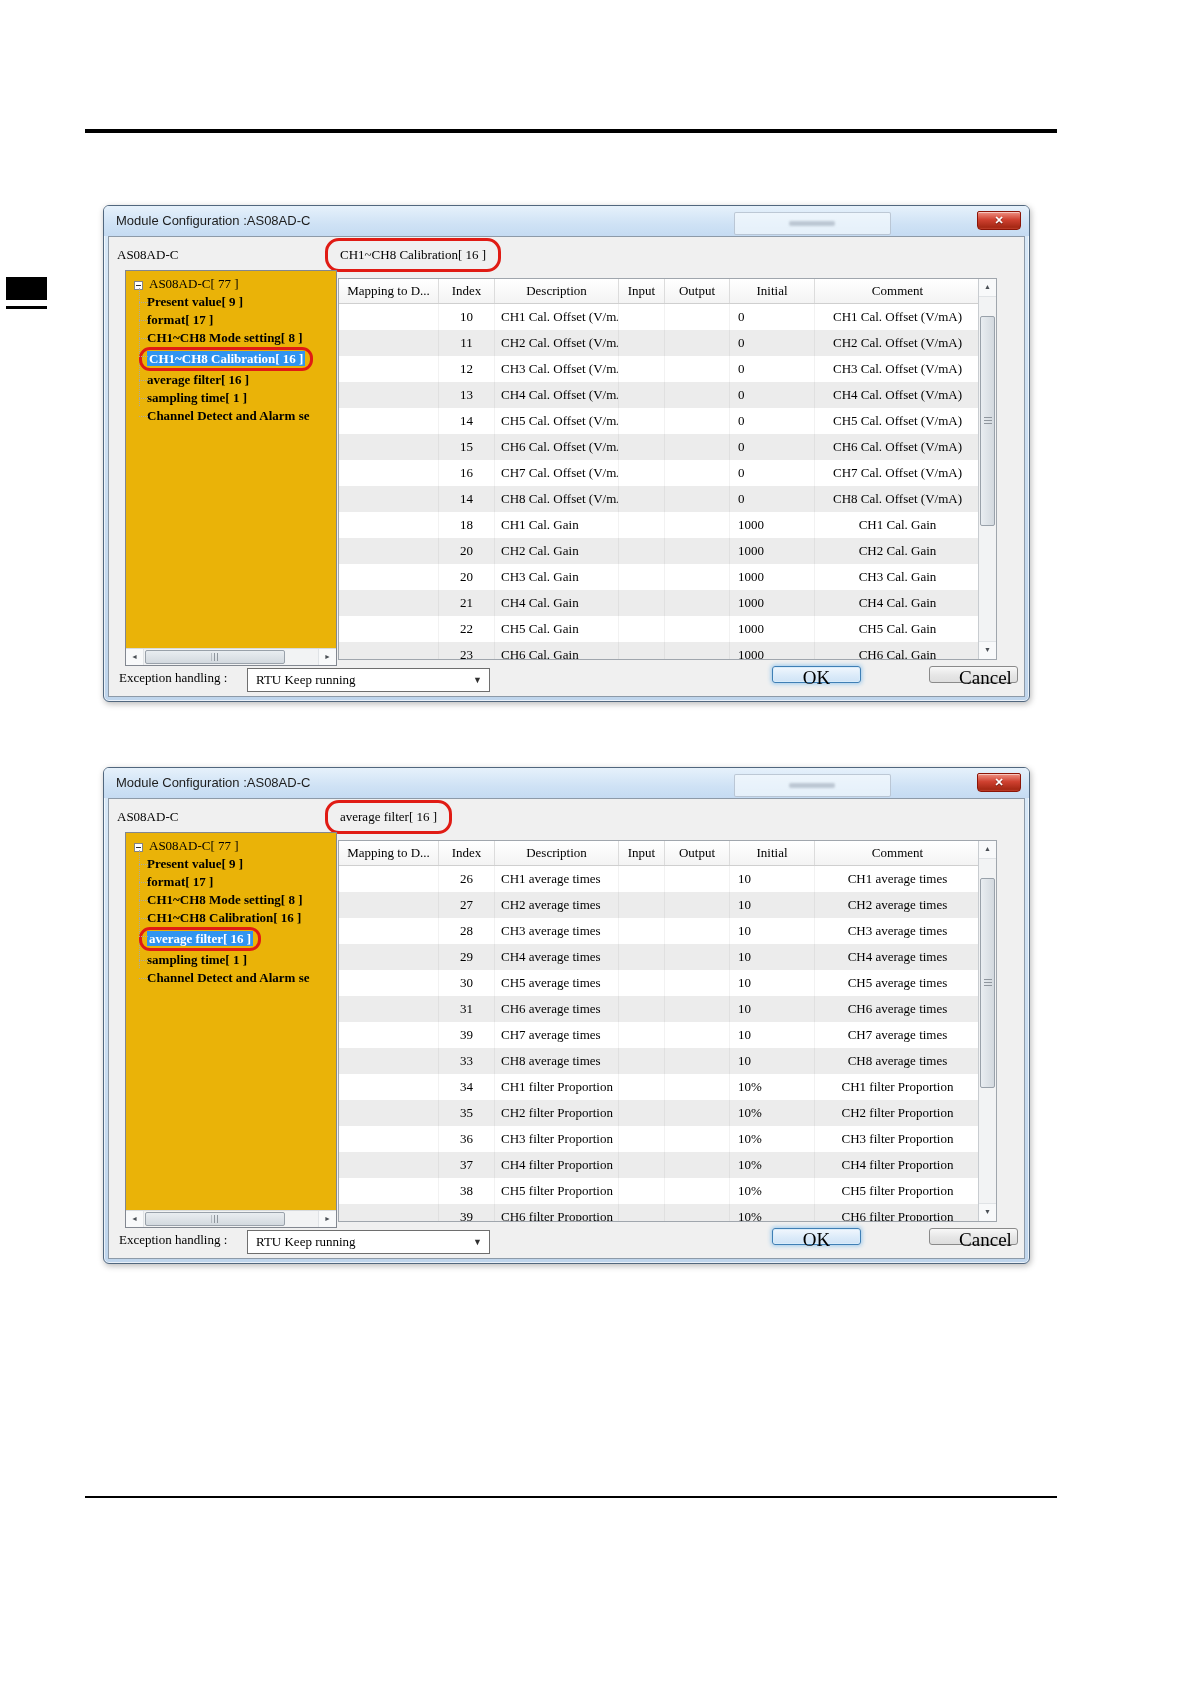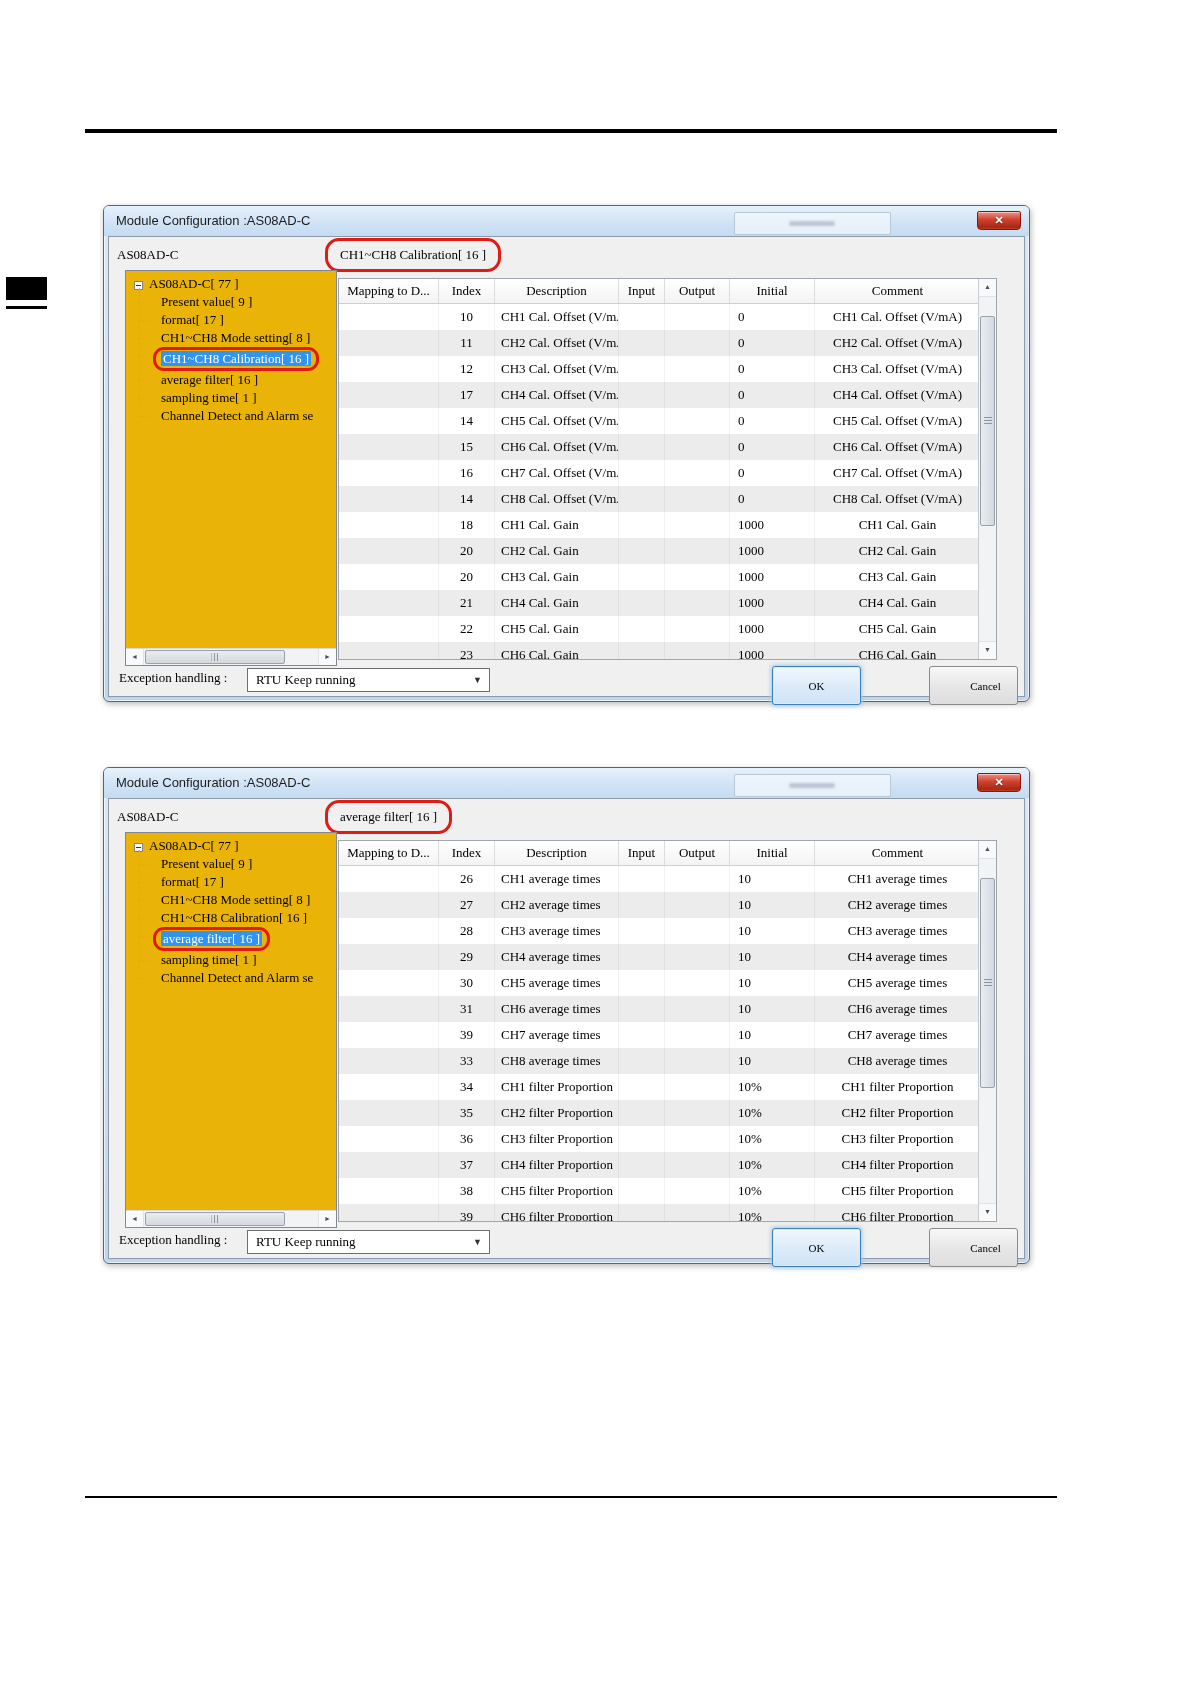--- a/index.html
+++ b/index.html
@@ -50,7 +50,7 @@
   .tree-items{position:relative;}
   .tree-items::before{content:"";position:absolute;left:13px;top:-5px;height:118px;
          border-left:1px dotted #a8a8a8;}
-  .tree-item{position:relative;padding-left:35px;line-height:18px;font-size:13px;white-space:nowrap;}
+  .tree-item{position:relative;padding-left:21px;line-height:18px;font-size:13px;white-space:nowrap;font-weight:bold;}
   .tree-item::before{content:"";position:absolute;left:13px;top:9px;width:9px;
          border-top:1px dotted #a8a8a8;}
   .sel{background:var(--selection-blue);color:#fff;padding:0 2px;}

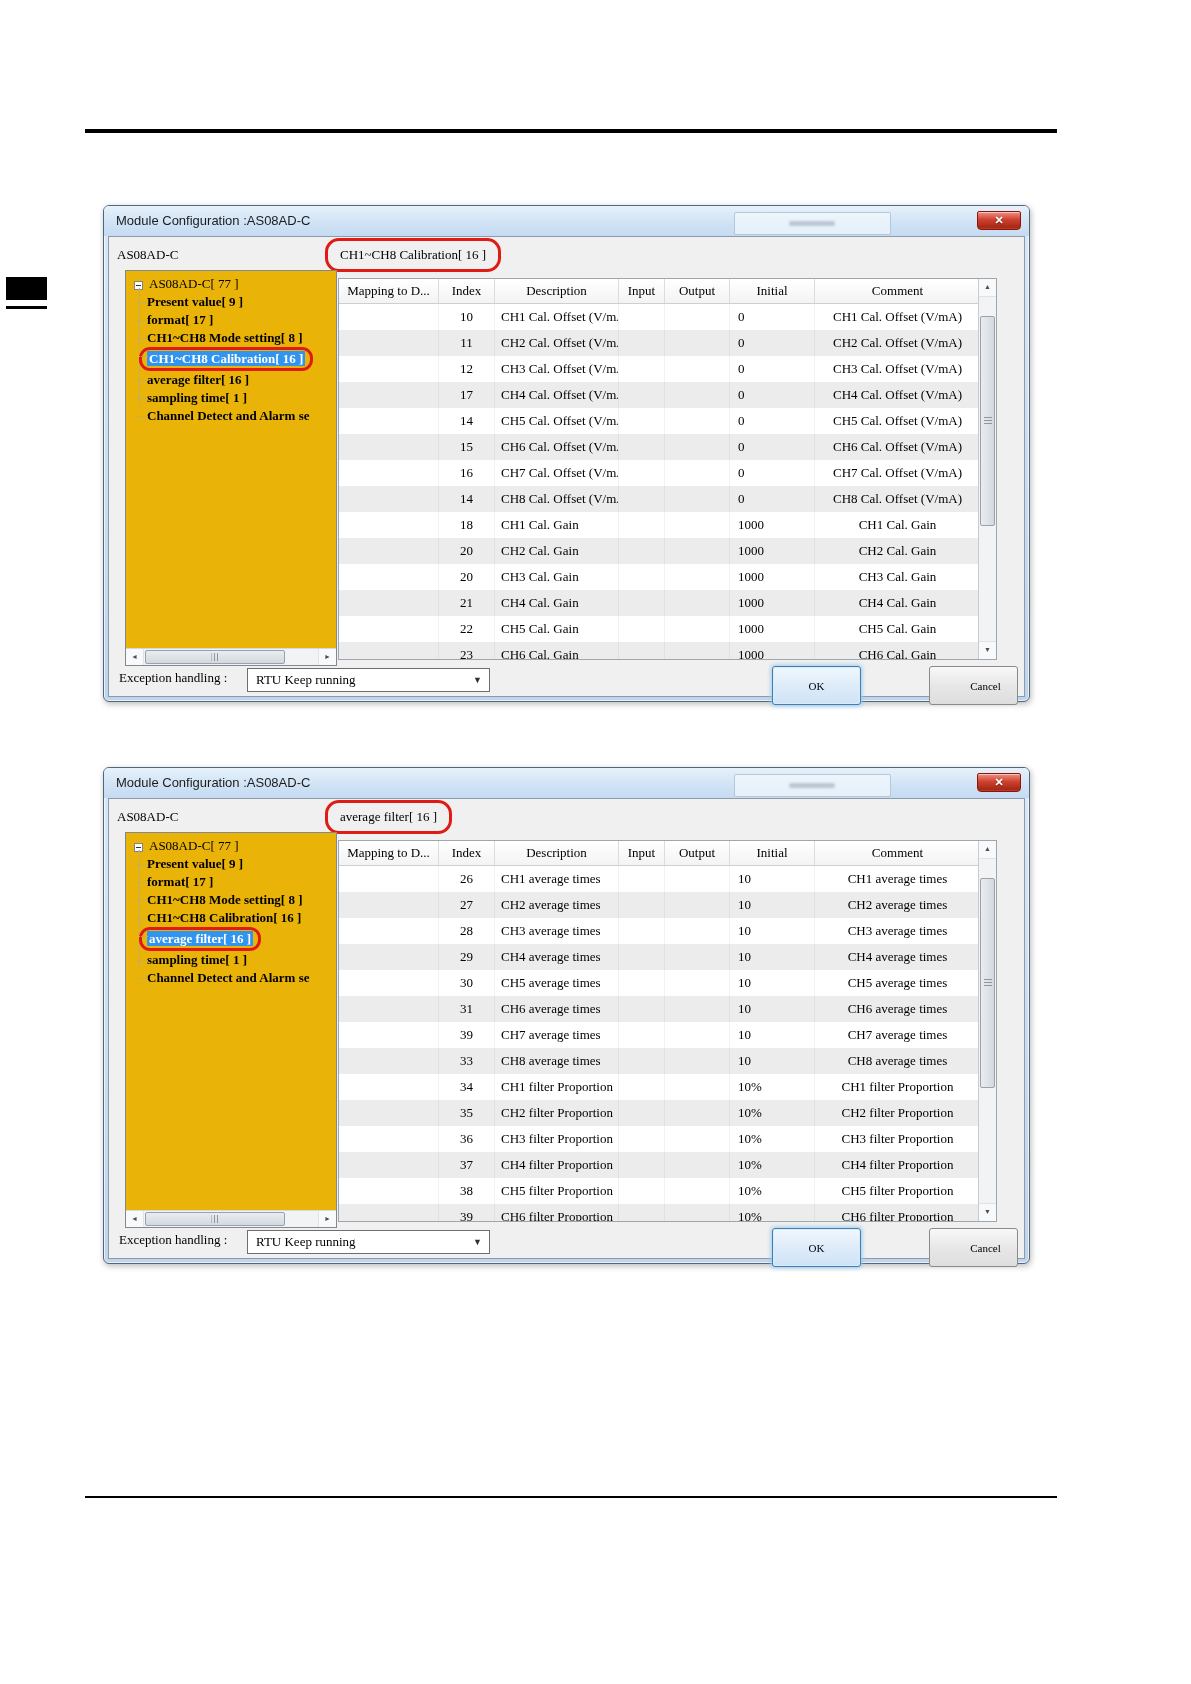--- a/index.html
+++ b/index.html
@@ -192,7 +192,7 @@
             </div>
             <div class="trow alt">
               <span class="tcell col-map"></span>
-              <span class="tcell col-idx">17</span>
+              <span class="tcell col-idx">13</span>
               <span class="tcell col-desc">CH4 Cal. Offset (V/mA)</span>
               <span class="tcell col-in"></span>
               <span class="tcell col-out"></span>

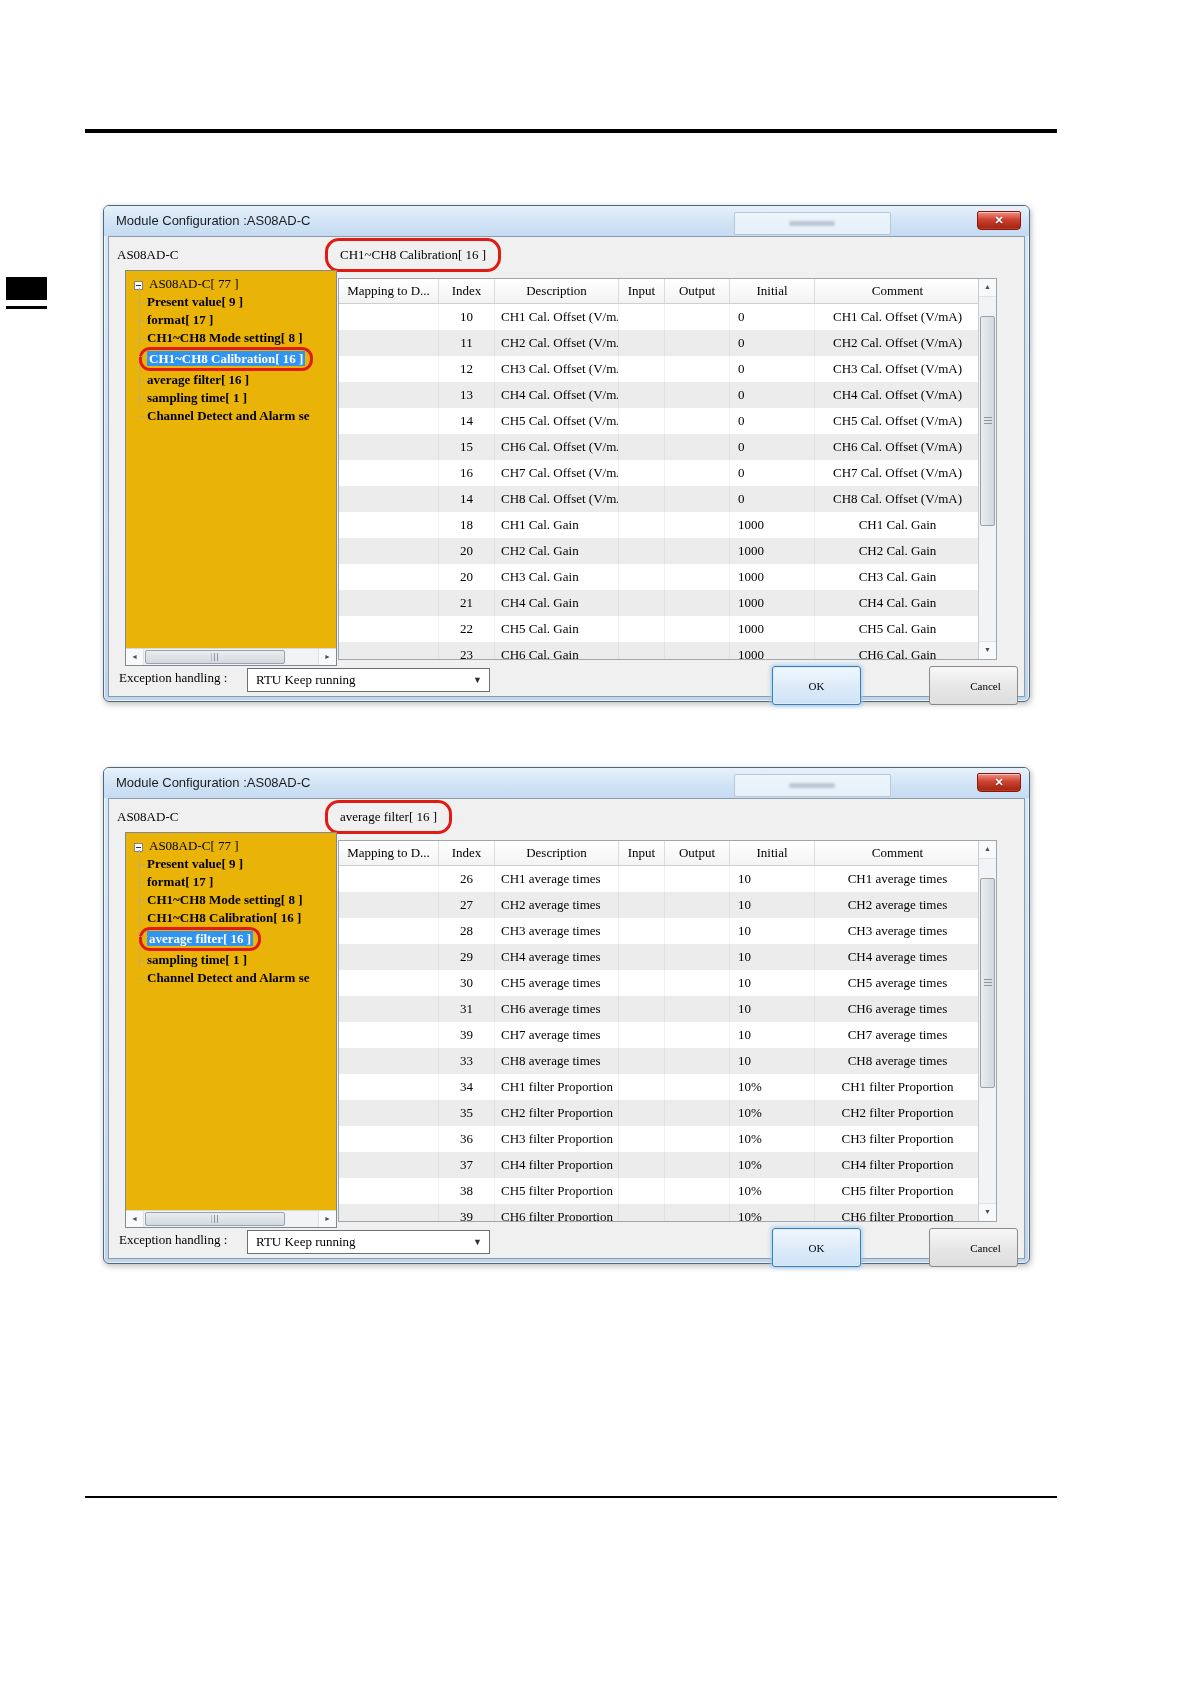--- a/index.html
+++ b/index.html
@@ -107,8 +107,8 @@
          background:#fff;border:1px solid #6e6e6e;padding-left:30px;}
   .combo-text{position:absolute;left:8px;top:0;line-height:22px;font-size:13px;color:#000;}
   .combo-arrow{position:absolute;right:7px;top:0;line-height:22px;font-size:9px;color:#303030;}
-  .btn{position:absolute;top:0;width:89px;height:39px;box-sizing:border-box;border-radius:3px;
-         font-family:"Liberation Serif",serif;font-size:11px;color:#000;padding:0;cursor:pointer;}
+  .btn{position:absolute;top:0;width:89px;height:17px;box-sizing:border-box;border-radius:3px;
+         font-family:"Liberation Serif",serif;font-size:19px;color:#000;padding:0;cursor:pointer;}
   .btn.ok{left:663px;border:1px solid #3f7fb5;
          background:linear-gradient(#f1f7fd,#dcebf9 55%,#cfe3f6);
          box-shadow:0 0 4px 1px #9cc9ec, inset 0 0 0 1px #d9ecfa;}

